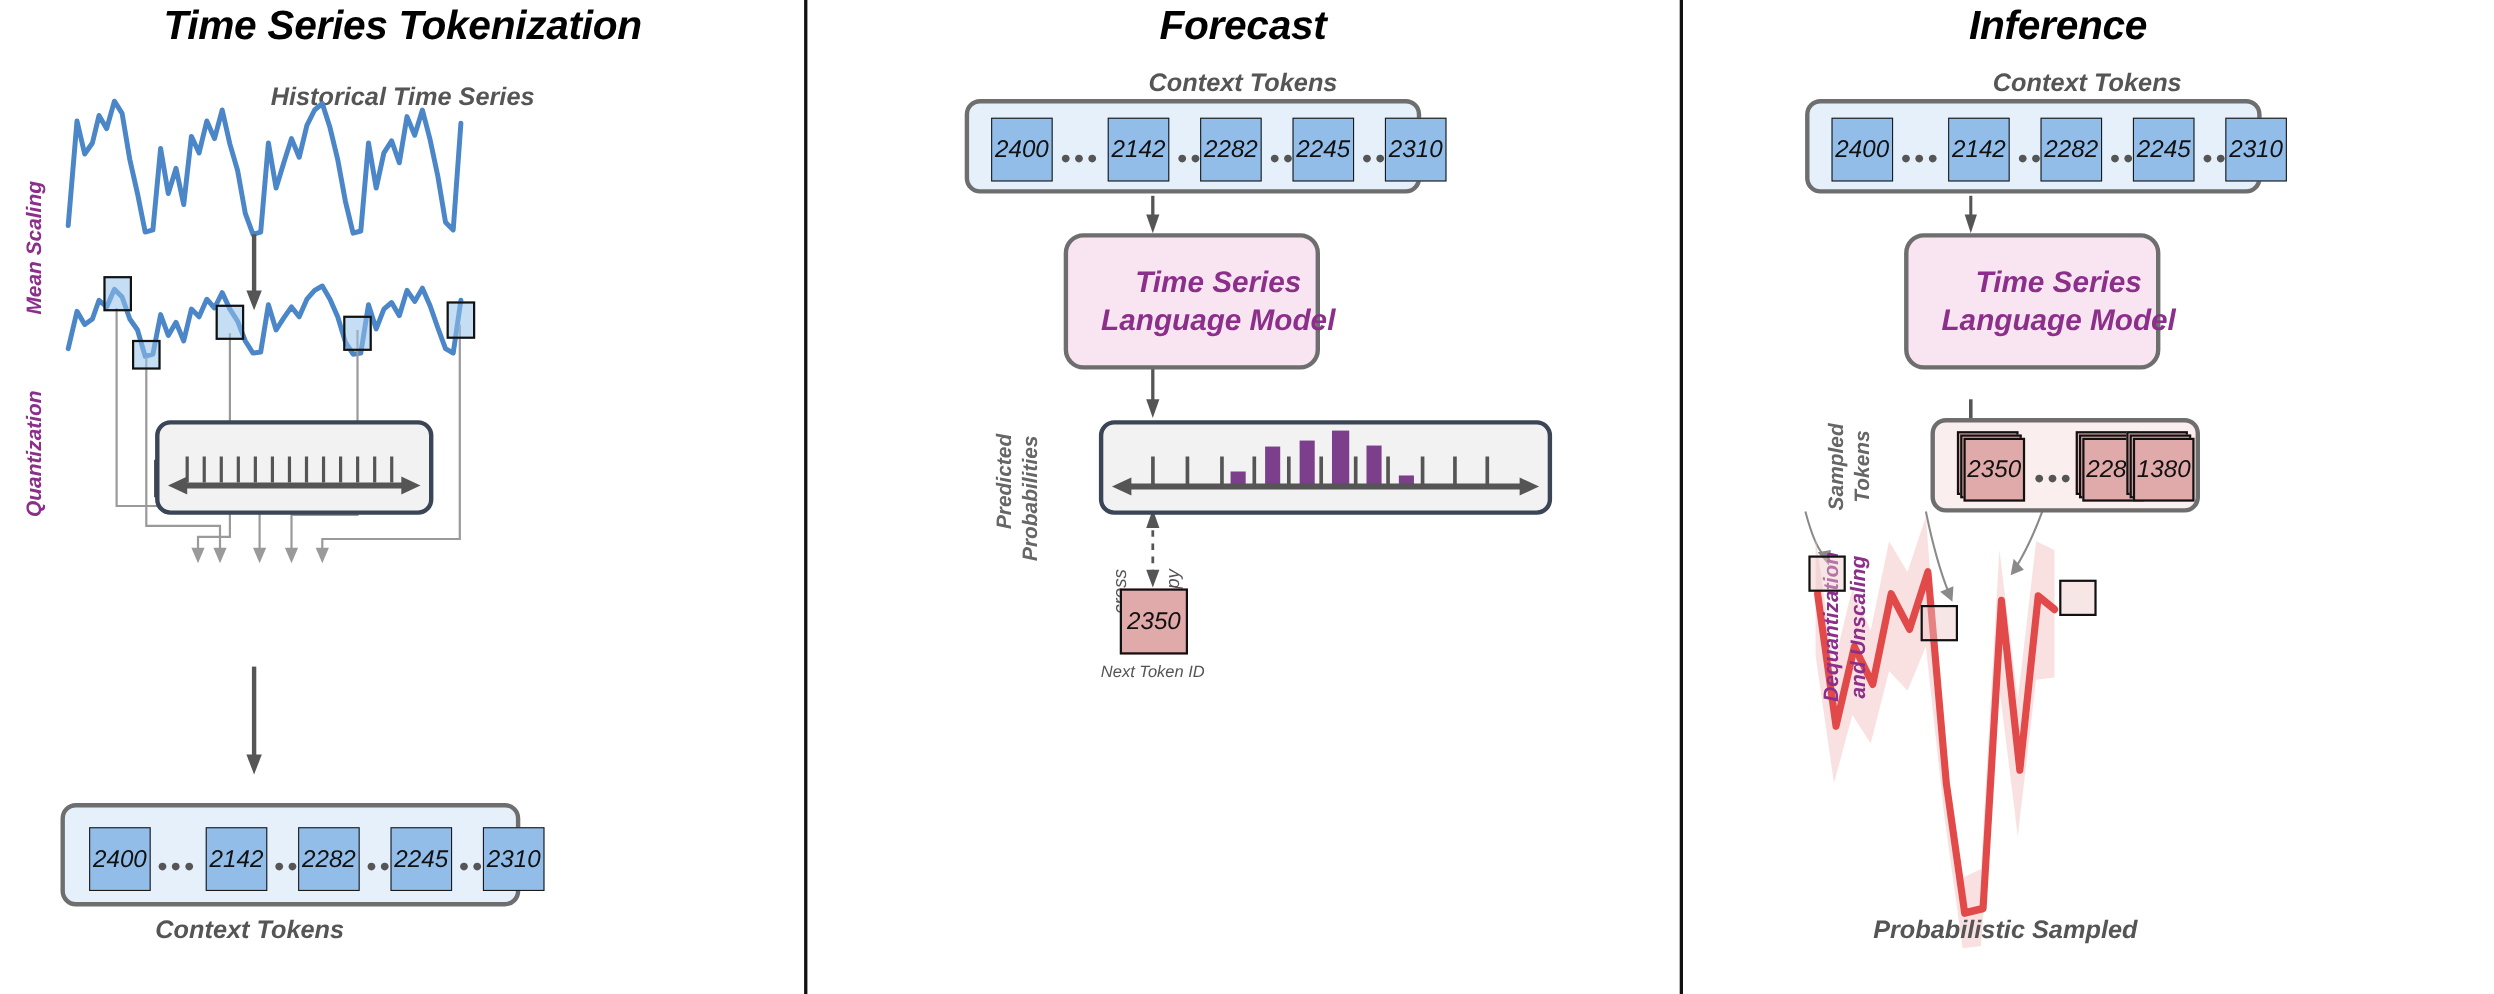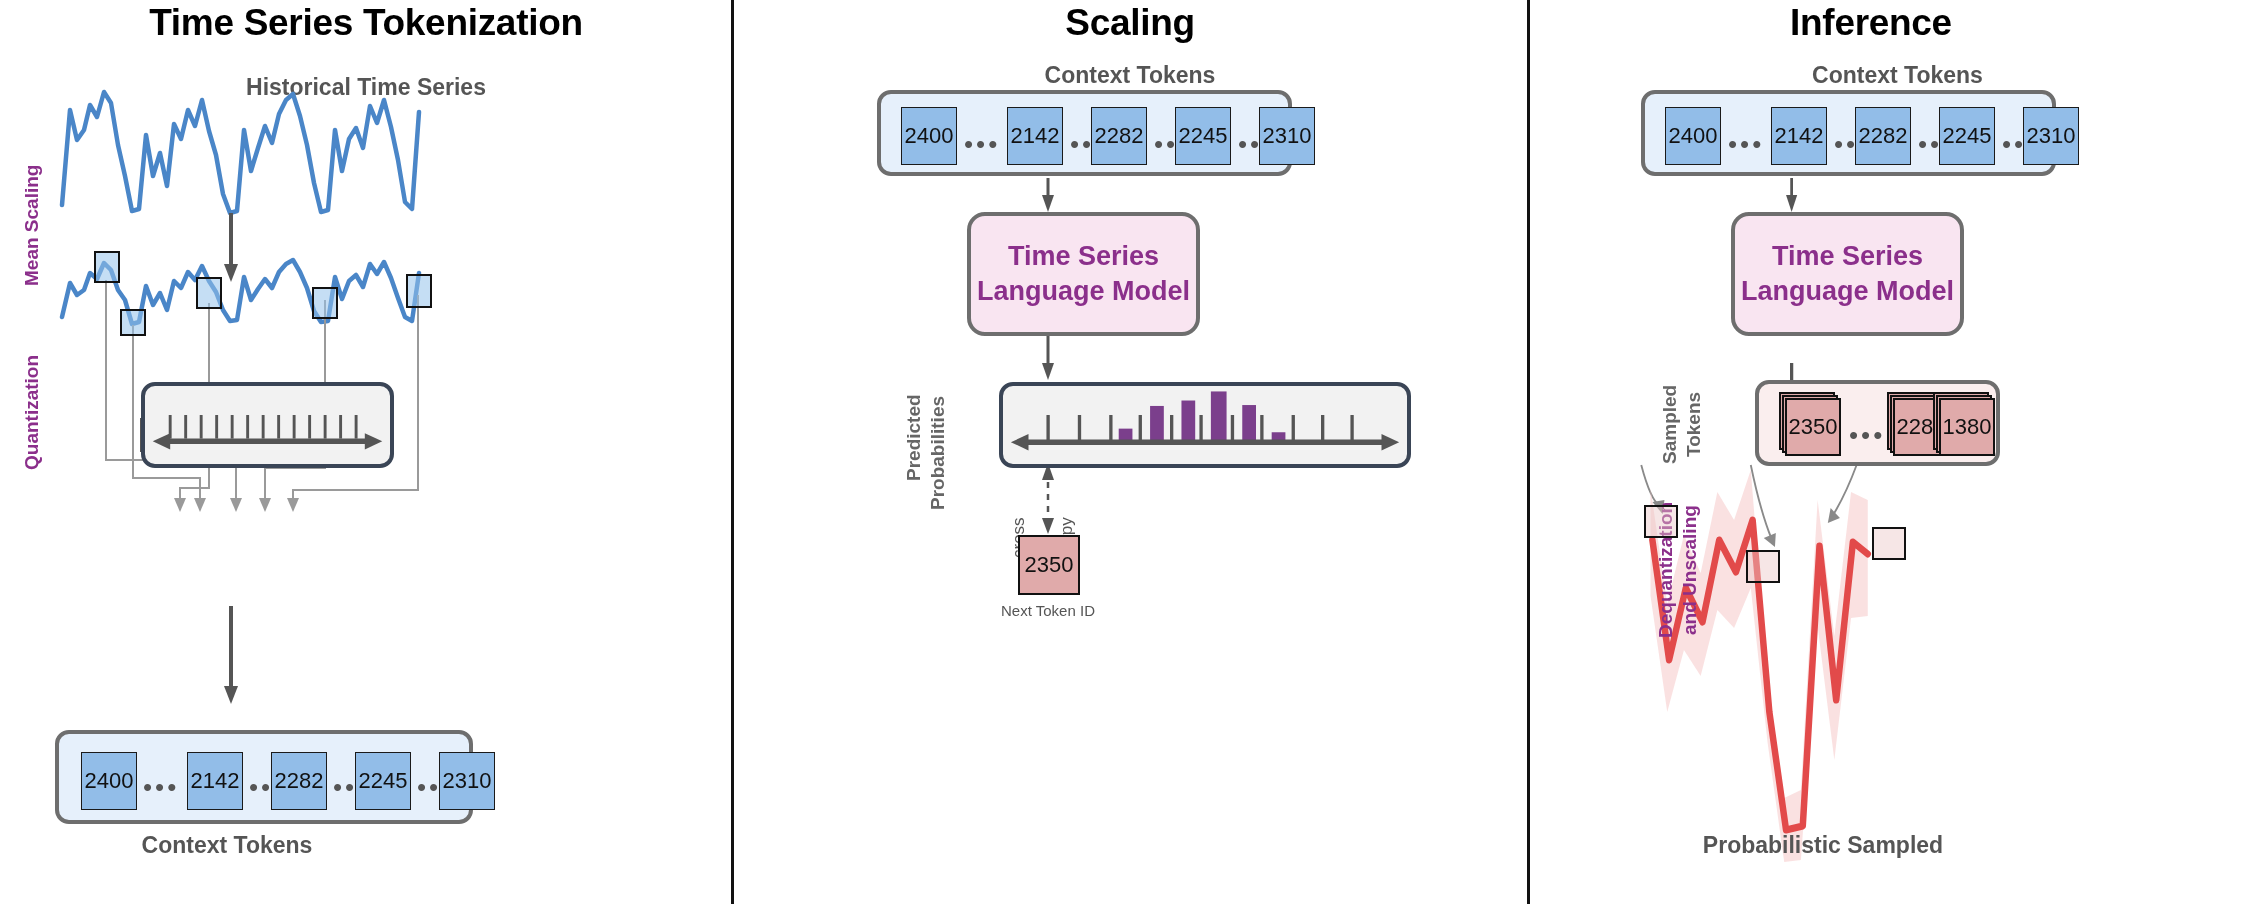--- a/index.html
+++ b/index.html
@@ -20,6 +20,7 @@
     width: 2267px;
     height: 904px;
     background: #ffffff;
+    font-style: italic;
   }
   .panel {
     position: absolute;

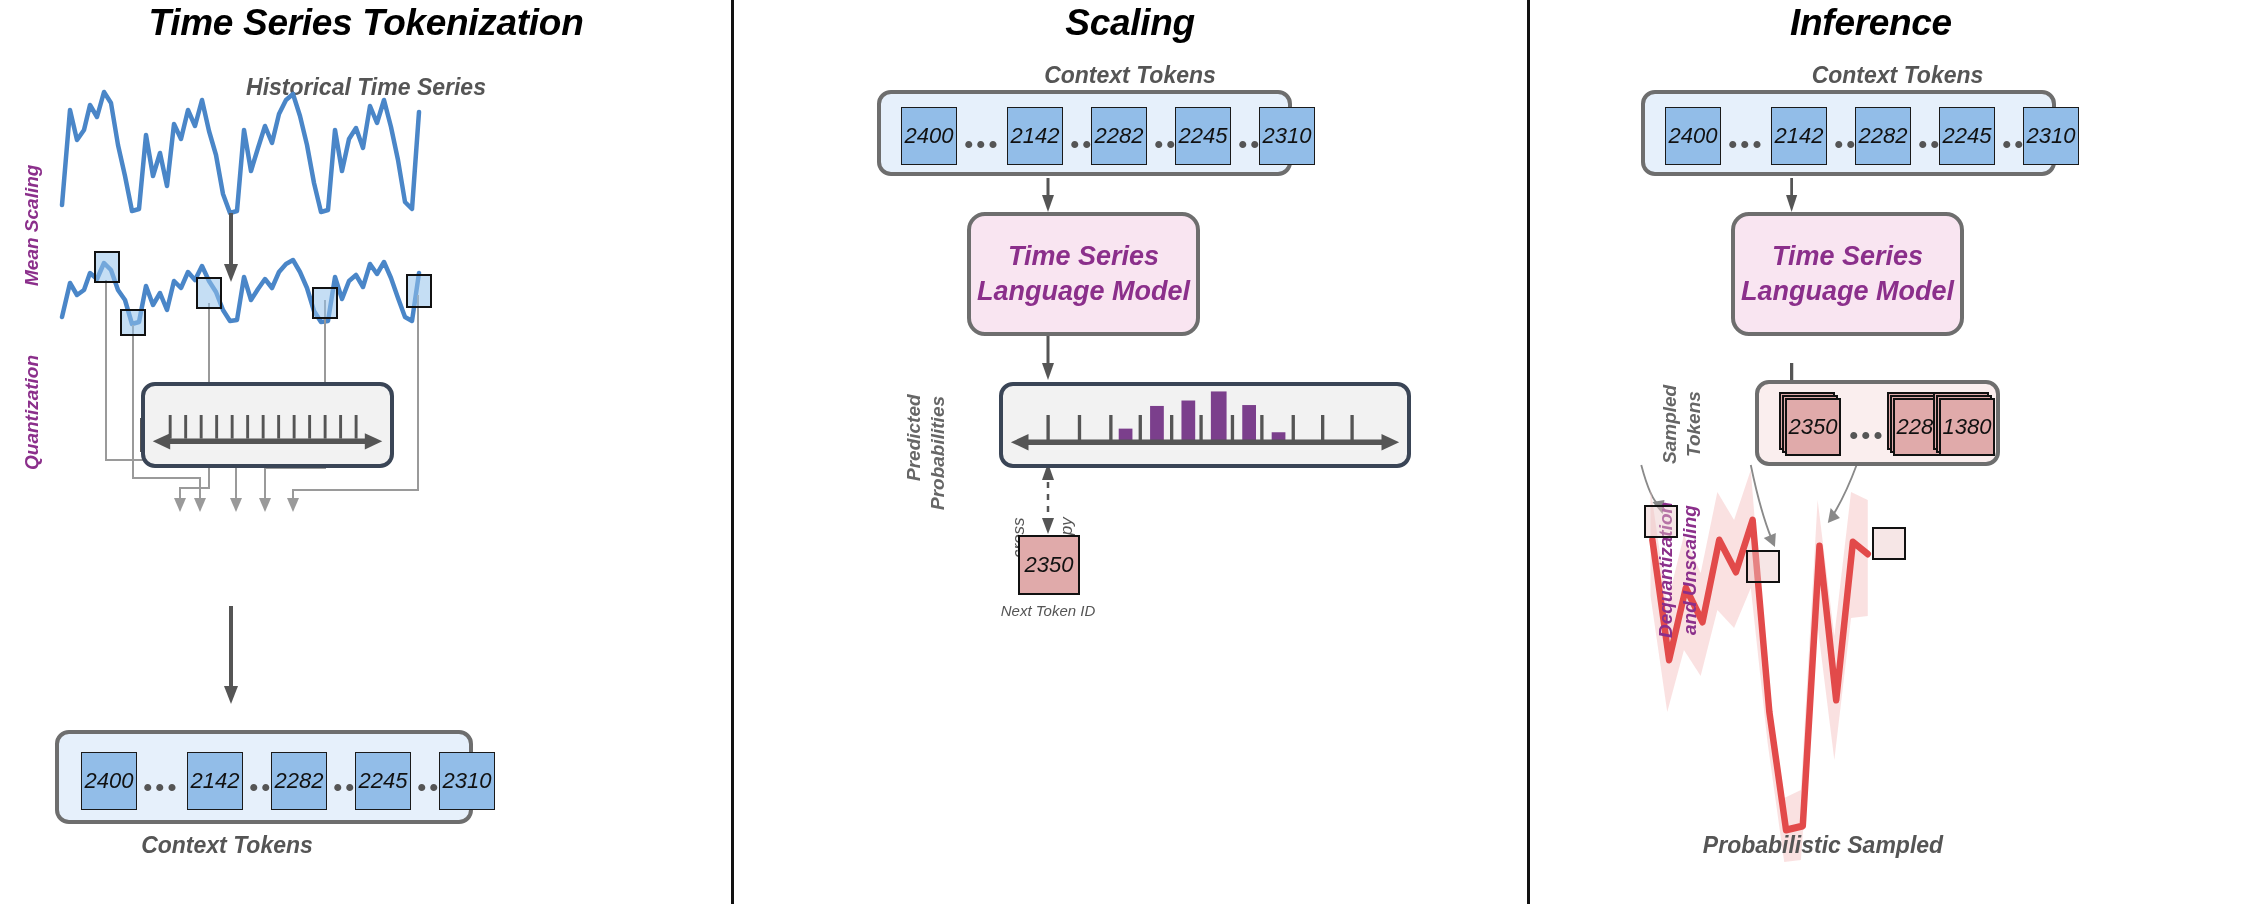--- a/index.html
+++ b/index.html
@@ -287,7 +287,7 @@
 
   <div class="panel" id="panel-train">
 
-    <div class="panel-title">Scaling</div>
+    <div class="panel-title">Forecast</div>
 
     <div class="section-label" style="left:0;top:62px;width:796px;">Context Tokens</div>
 

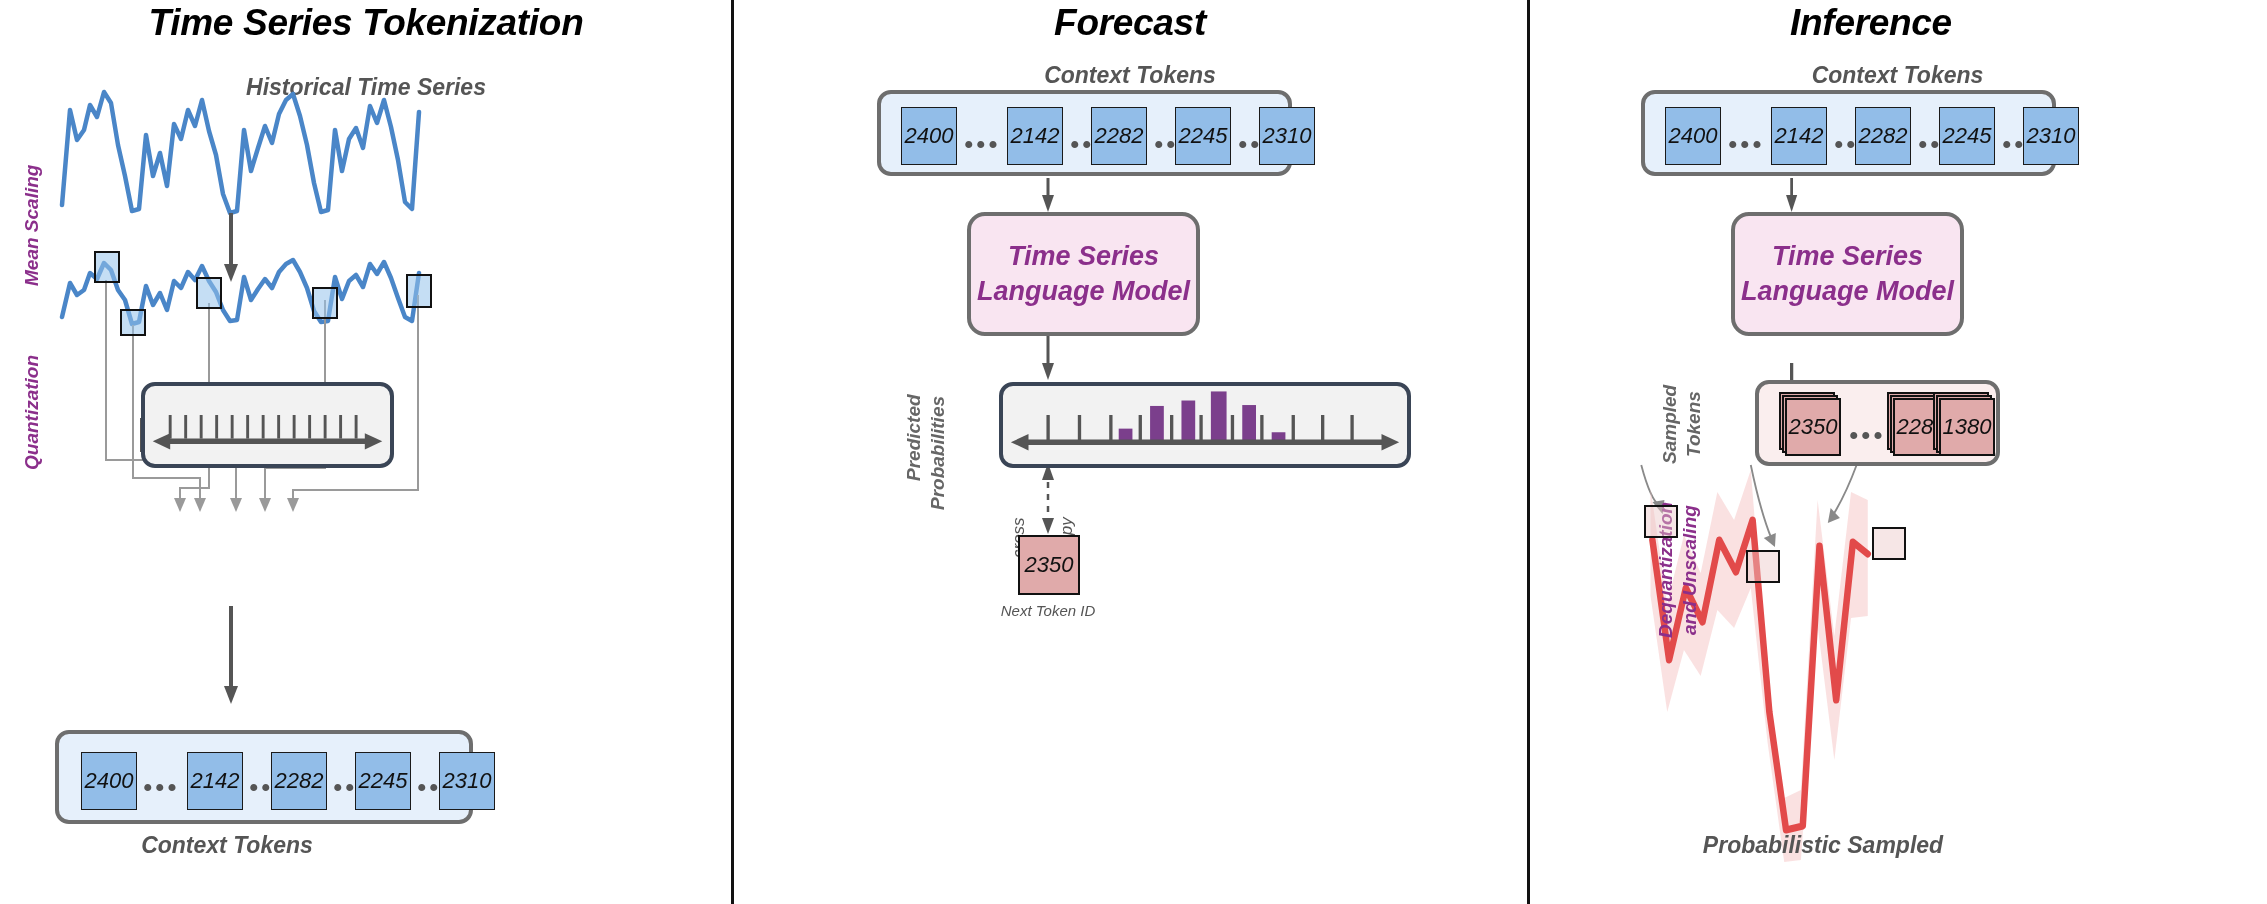--- a/index.html
+++ b/index.html
@@ -121,6 +121,7 @@
     background: #F9E5F1;
     border: 4px solid #6E6E6E;
     border-radius: 18px;
+    padding-left: 24px;
   }
   .model-text {
     position: absolute;

